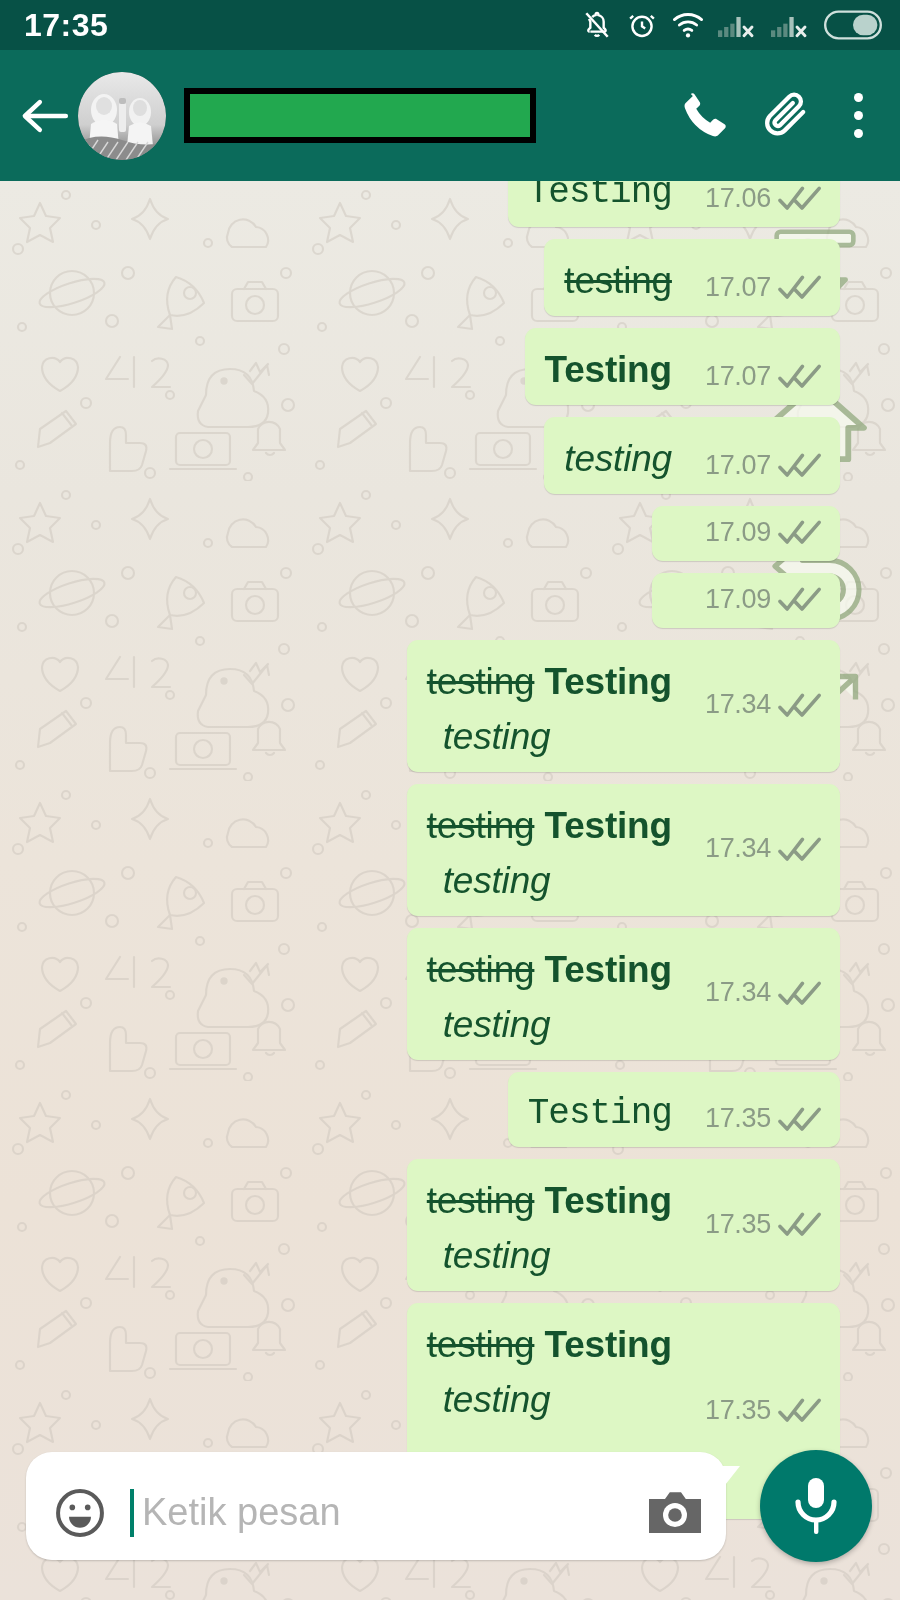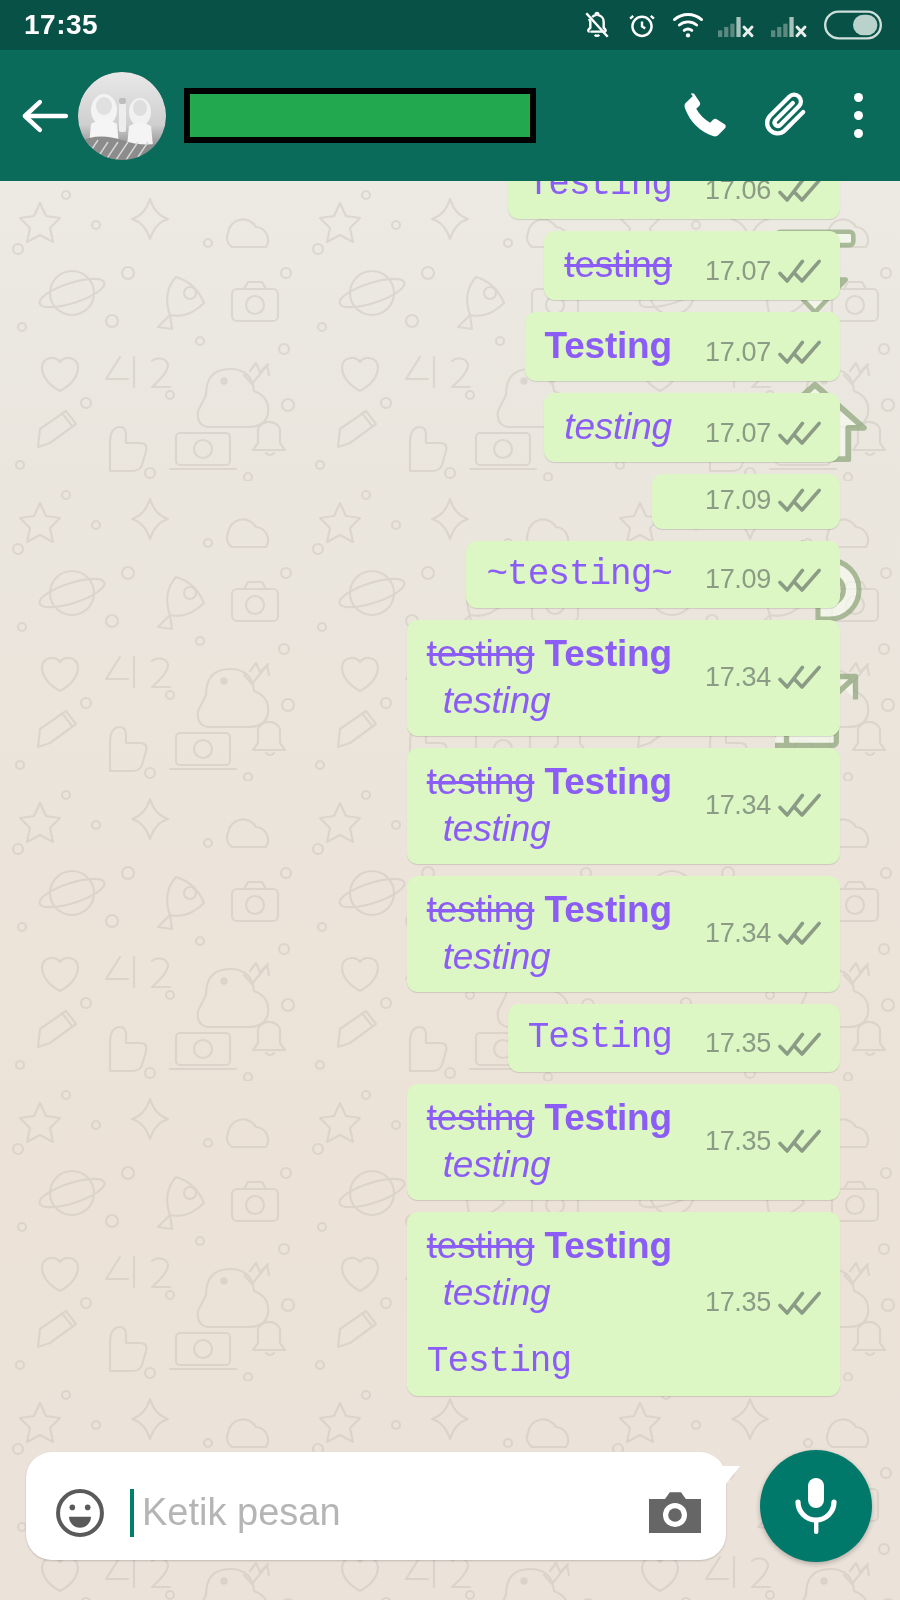--- a/index.html
+++ b/index.html
@@ -18,7 +18,7 @@
     padding:0 18px 0 24px;
   }
   #status-clock{
-    color:#fff; font-size:28px; font-weight:bold; letter-spacing:.5px;
+    color:#fff; font-size:32px; font-weight:bold; letter-spacing:.5px;
   }
   #status-icons{ display:flex; align-items:center; gap:13px; }
   #status-icons svg{ display:block; }

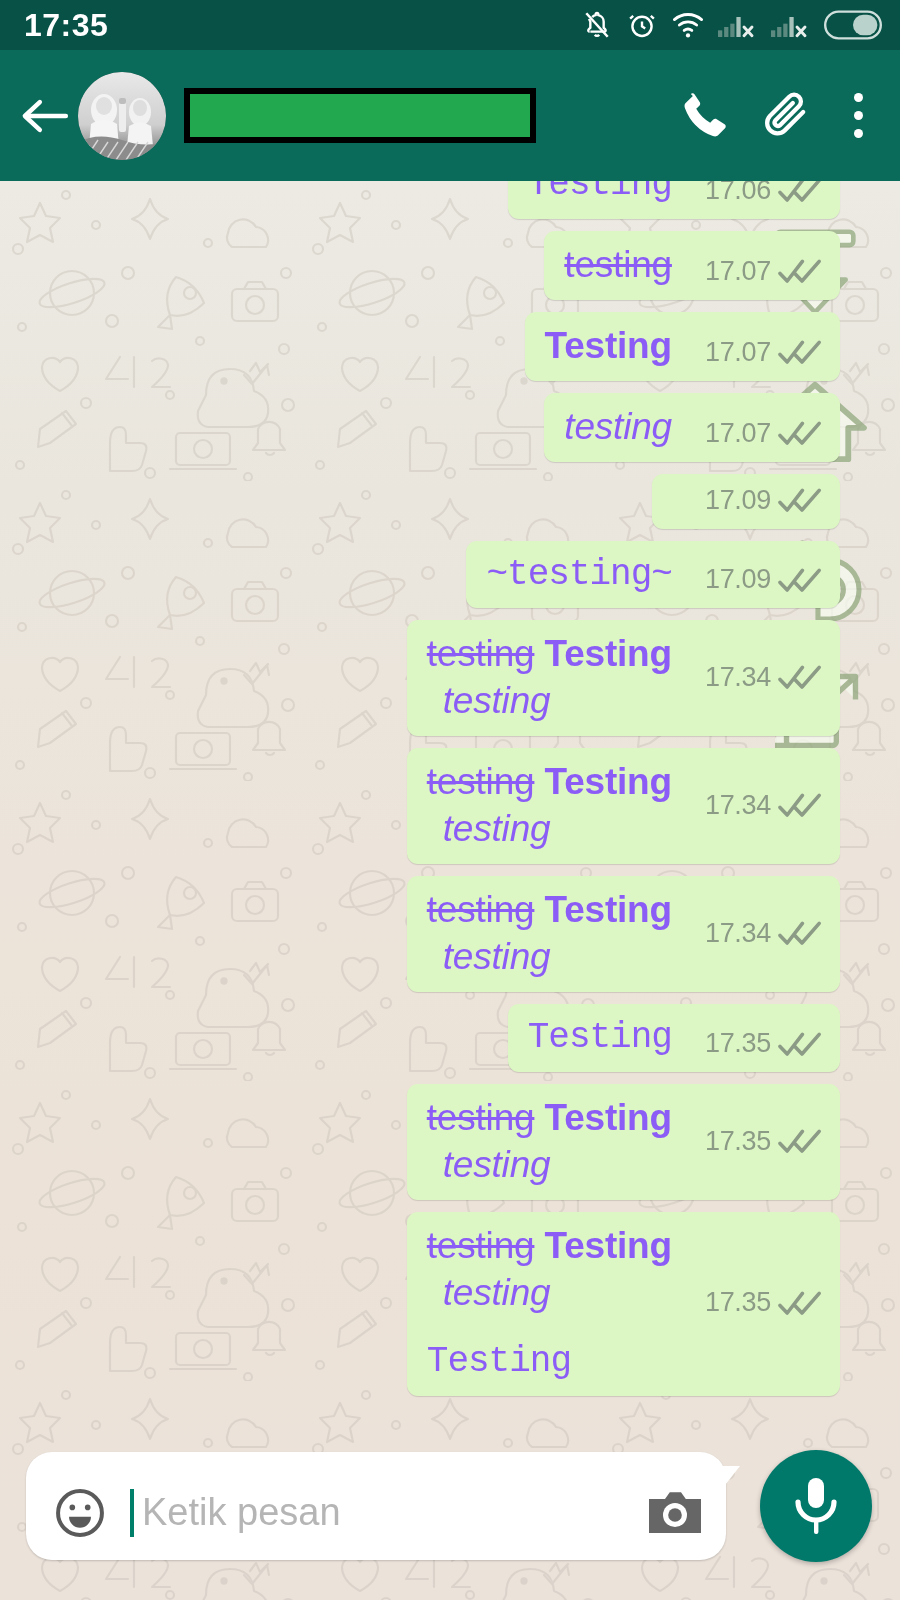--- a/index.html
+++ b/index.html
@@ -82,8 +82,8 @@
   .bubble-inner{ display:flex; align-items:flex-end; }
   .msg-body{ flex:1 1 auto; min-width:0; }
   .line{
-    font-size:37px; line-height:1.27; color:#8b5cf6;
-    white-space:pre; letter-spacing:-.2px;
+    font-size:37px; line-height:1.27; color:#14532d;
+    white-space:pre; letter-spacing:-.2px;margin-top:8px;
   }
   .line.strike-bold .s{ text-decoration:line-through; font-weight:400; }
   .line.strike-bold .b{ font-weight:bold; }

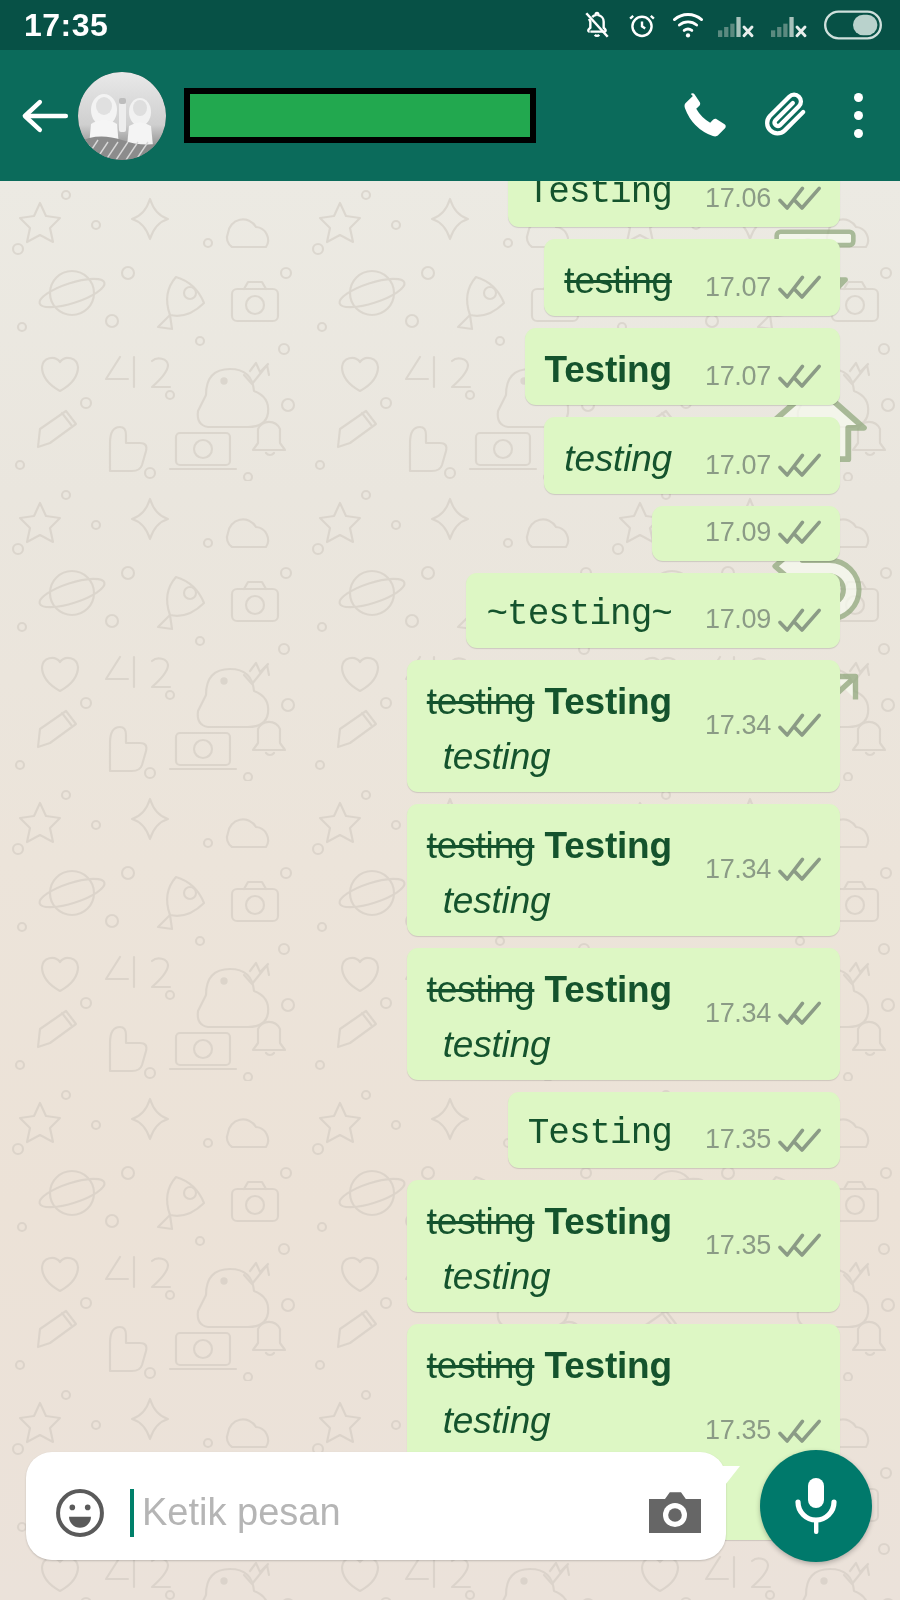--- a/index.html
+++ b/index.html
@@ -441,9 +441,6 @@
       </div>
       <div class="bubble single">
         <div class="bubble-inner">
-          <div class="msg-body">
-            <div class="line mono">~testing~</div>
-          </div>
           <div class="meta">
             <span class="time">17.09</span>
             <svg class="ticks" width="44" height="28" viewBox="0 0 22 14" fill="none">

